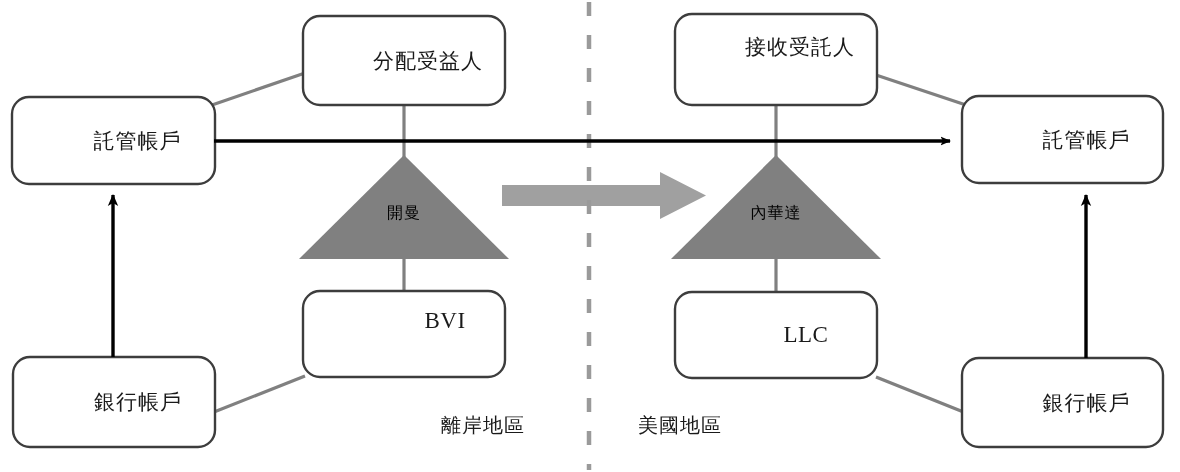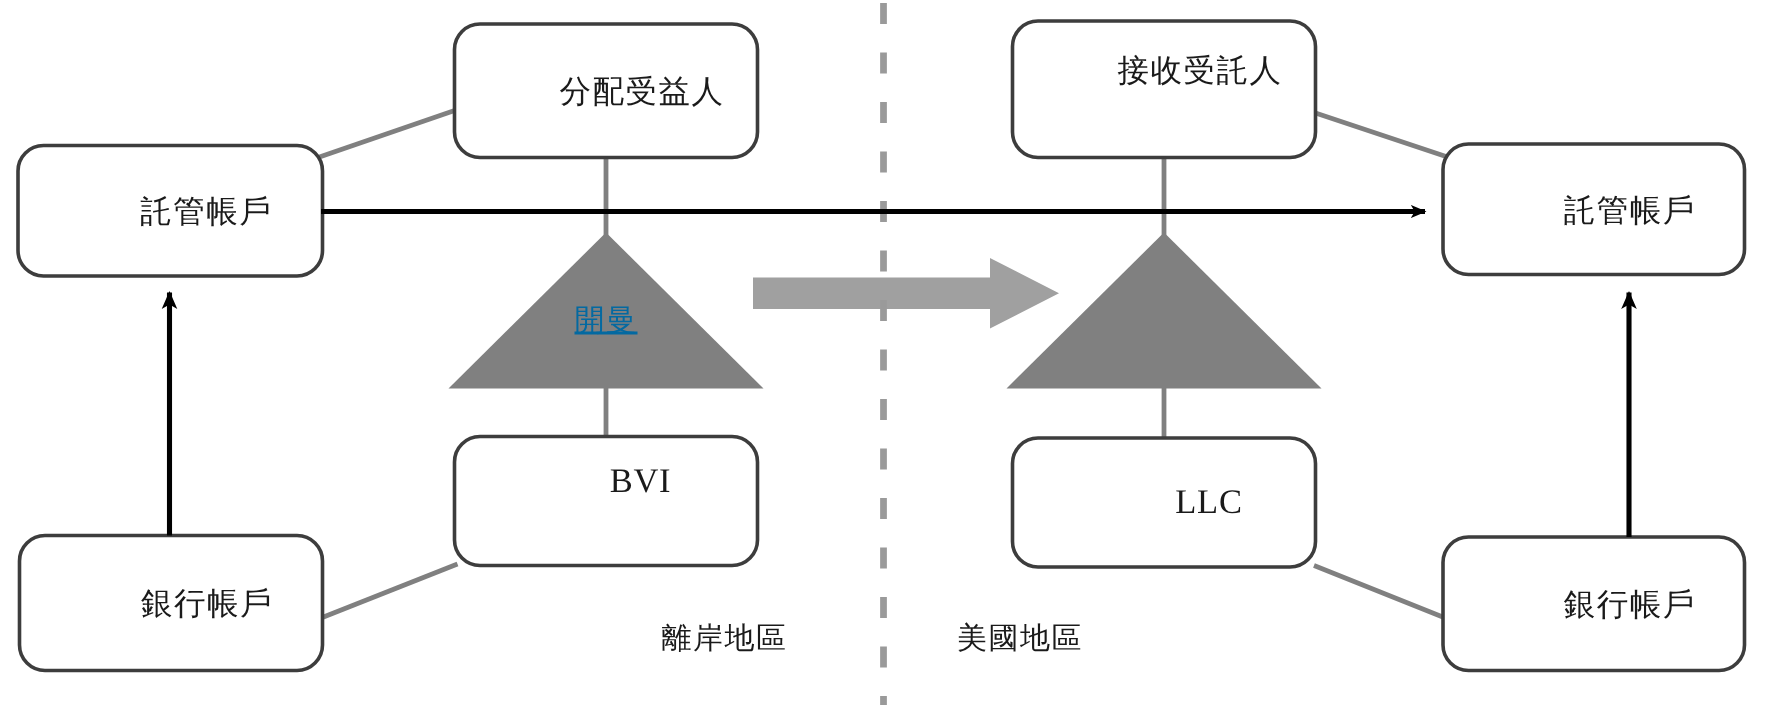--- a/index.html
+++ b/index.html
@@ -50,13 +50,12 @@
     display: flex;
     align-items: center;
     justify-content: center;
-    color: #0369a1;
+    color: #000000;
     font-family: "DejaVu Sans", "Liberation Sans", sans-serif;
-    font-size: 20px;
+    font-size: 16px;
     letter-spacing: 1px;
     pointer-events: none;
     white-space: nowrap;
-    text-decoration: underline;
   }
   .region-label {
     position: absolute;

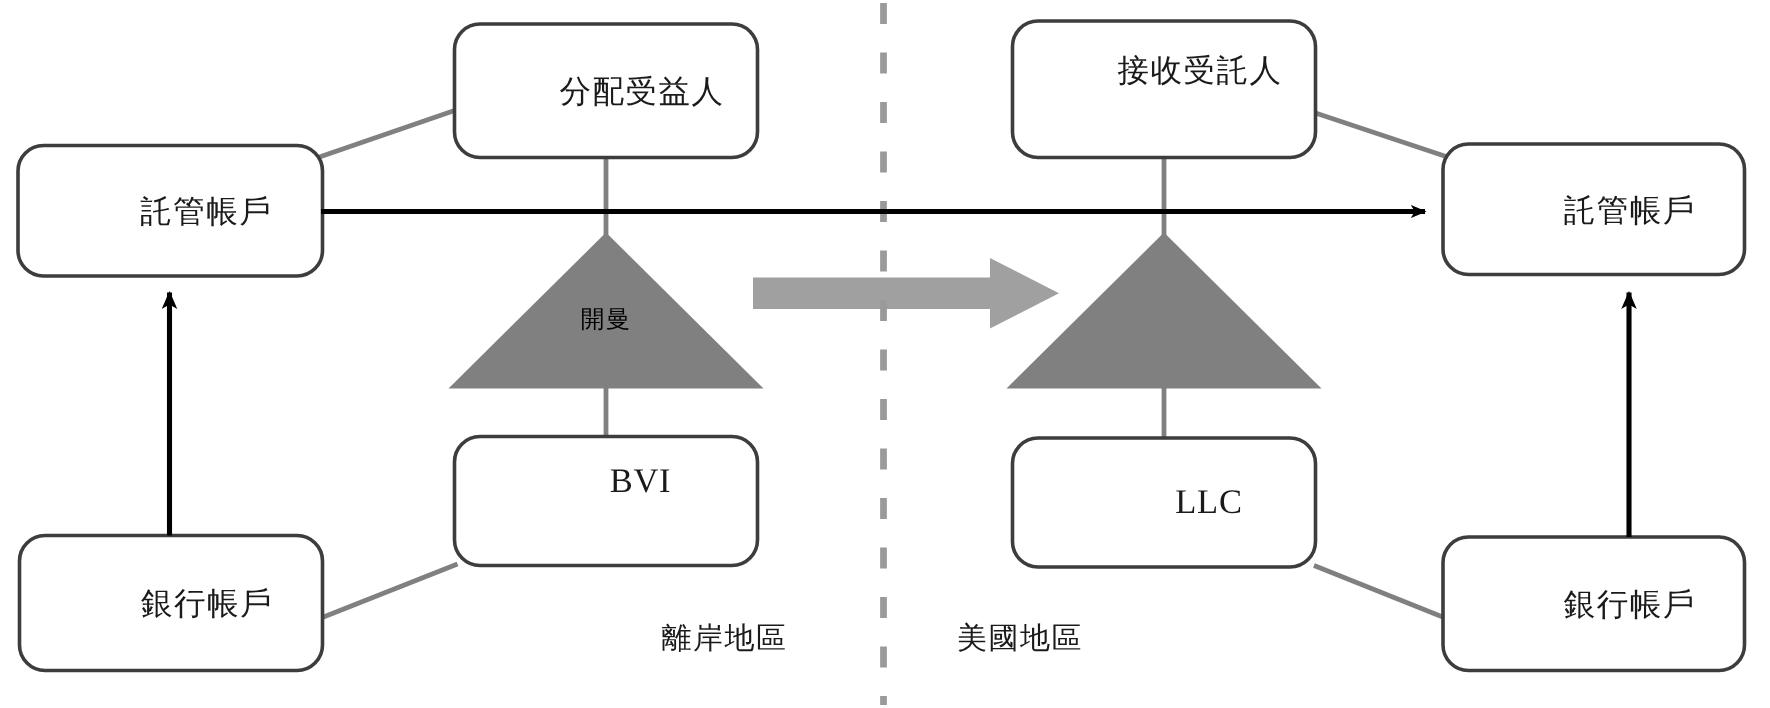--- a/index.html
+++ b/index.html
@@ -151,6 +151,7 @@
 
   <div class="tri-label" style="left:344px; top:200px; width:120px; height:26px;">開曼</div>
 
+  <div class="tri-label" style="left:716px; top:200px; width:120px; height:26px;">內華達</div>
 
   <div class="region-label" style="left:441px; top:412px;">離岸地區</div>
 

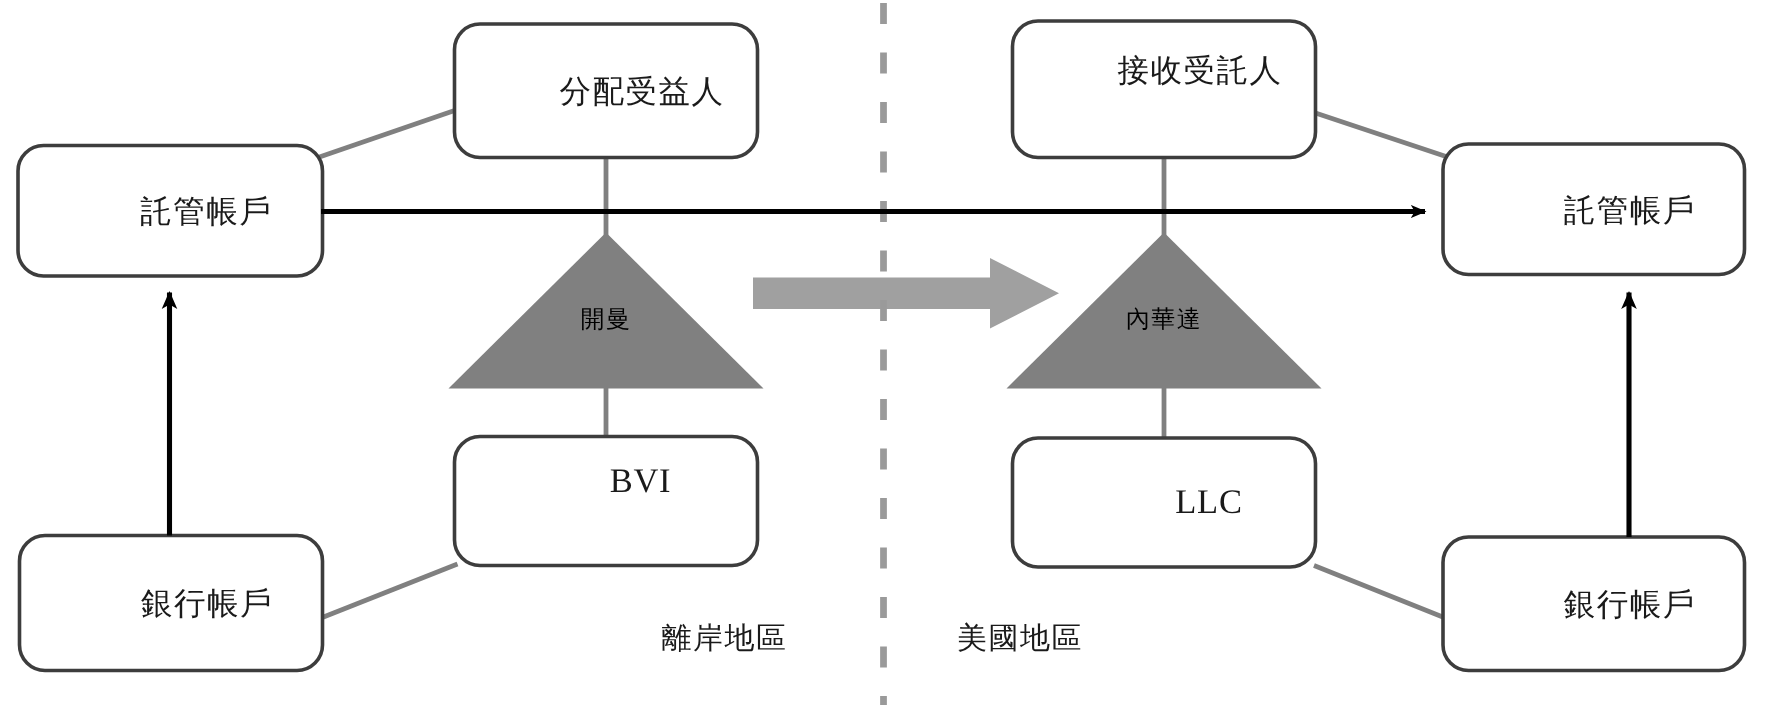--- a/index.html
+++ b/index.html
@@ -141,7 +141,7 @@
 
   <div class="node-label cjk-label" style="left:962px; top:96px; width:201px; height:87px;">託管帳戶</div>
 
-  <div class="node-label latin-label" style="left:302px; top:291px; width:202px; height:60px;">BVI</div>
+  <div class="node-label latin-label" style="left:320px; top:291px; width:202px; height:60px;">BVI</div>
 
   <div class="node-label latin-label" style="left:681px; top:292px; width:202px; height:86px;">LLC</div>
 

